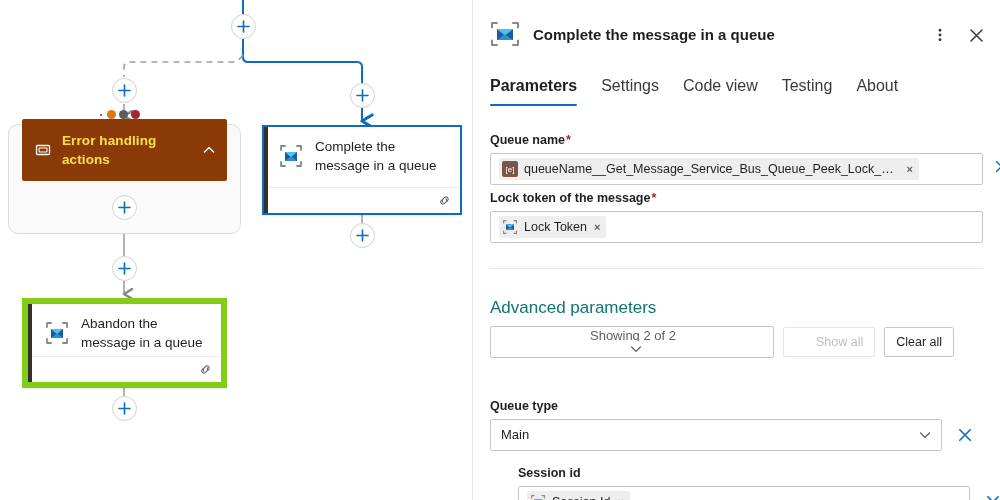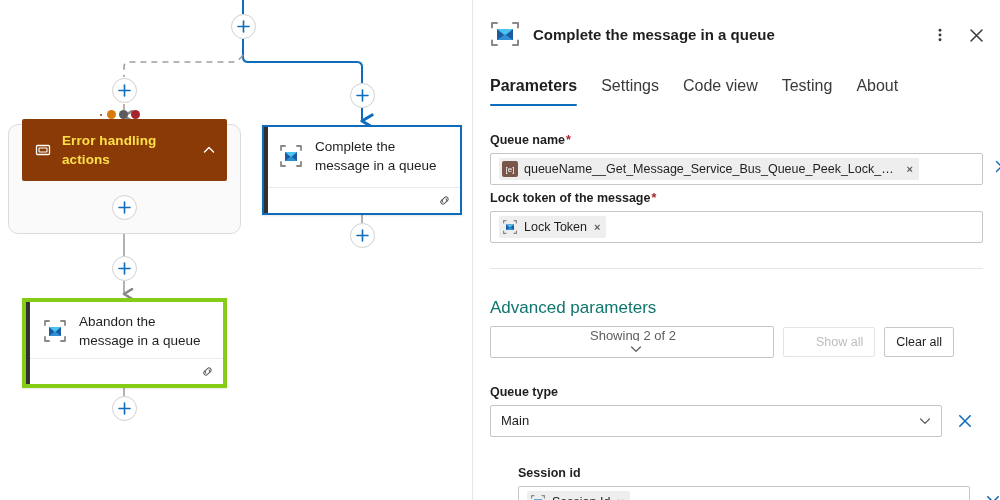--- a/index.html
+++ b/index.html
@@ -42,7 +42,7 @@
 
   
   .card{
-    position:absolute;background:#fff;border:4px solid #84cc16;box-sizing:border-box;z-index:5;
+    position:absolute;background:#fff;border:6px solid #84cc16;box-sizing:border-box;z-index:5;
     box-shadow:0 .6px 1.8px rgba(0,0,0,.10),0 .15px .5px rgba(0,0,0,.07);
   }
   .card .accent{position:absolute;left:0;top:0;bottom:0;width:4px;background:#323130;}

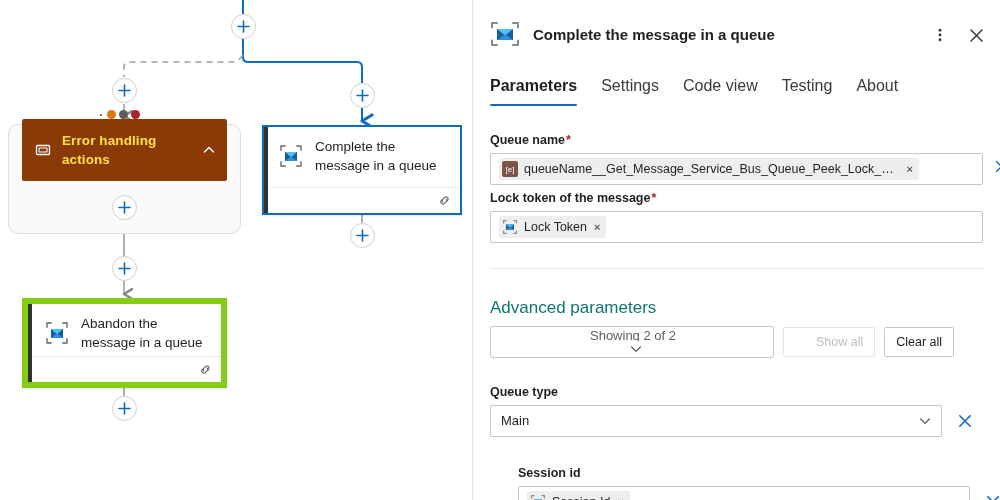--- a/index.html
+++ b/index.html
@@ -369,7 +369,7 @@
         </div>
       </div>
 
-      <div class="field" style="top:264px;width:493px;">
+      <div class="field" style="top:278px;width:493px;">
         <div class="flabel">Queue type</div>
         <div style="display:flex;align-items:center;">
           <div class="combo" style="width:452px;justify-content:flex-end;">

